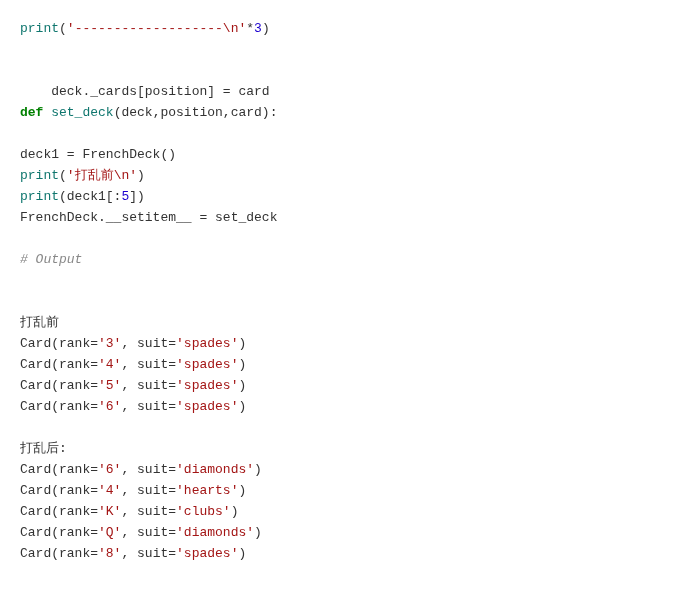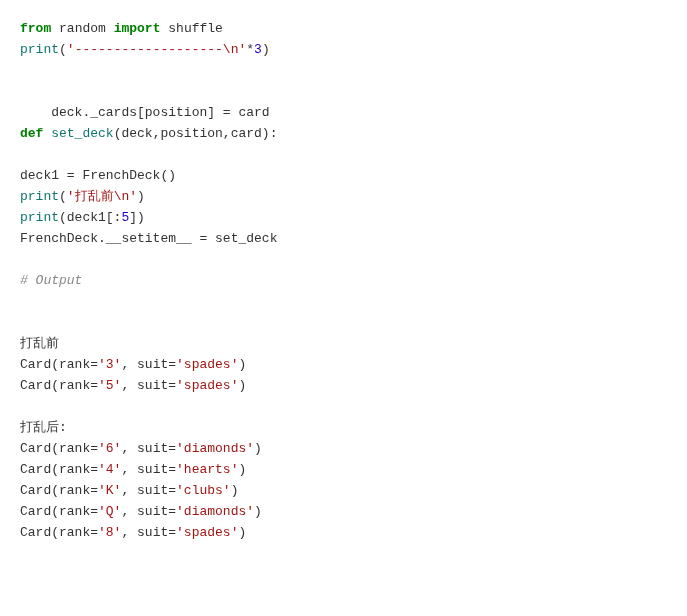--- a/index.html
+++ b/index.html
@@ -28,7 +28,6 @@
 <body>
 
 <div>
-  <div class="line"><span class="kw">from</span><span class="plain"> </span><span class="plain">random</span><span class="plain"> </span><span class="kw">import</span><span class="plain"> </span><span class="plain">shuffle</span></div>
   <div class="line"><span class="fn">print</span><span class="plain">(</span><span class="str">'-------------------\n'</span><span class="plain">*</span><span class="num">3</span><span class="plain">)</span></div>
   <div class="gap2"></div>
   <div class="line plain">    deck._cards[position] = card</div>

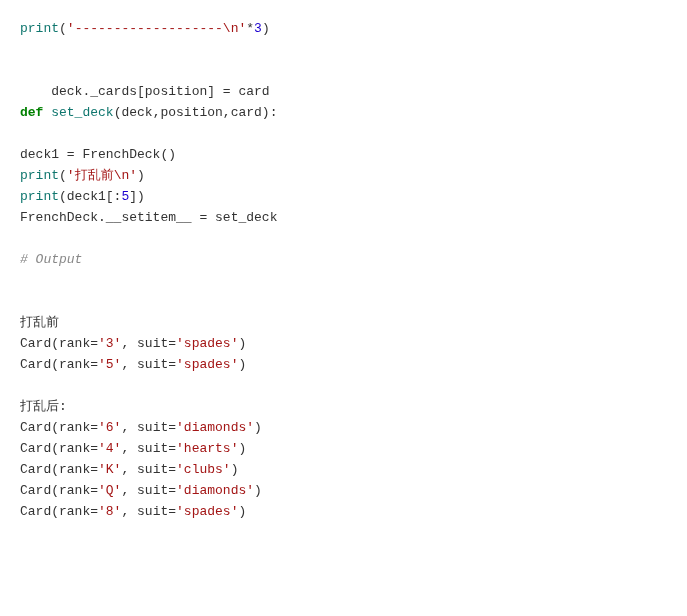--- a/index.html
+++ b/index.html
@@ -46,6 +46,7 @@
 <div>
   <div class="line plain">打乱前</div>
   <div class="line"><span class="plain">Card(rank=</span><span class="str">'3'</span><span class="plain">, suit=</span><span class="str">'spades'</span><span class="plain">)</span></div>
+  <div class="line"><span class="plain">Card(rank=</span><span class="str">'4'</span><span class="plain">, suit=</span><span class="str">'spades'</span><span class="plain">)</span></div>
   <div class="line"><span class="plain">Card(rank=</span><span class="str">'5'</span><span class="plain">, suit=</span><span class="str">'spades'</span><span class="plain">)</span></div>
   <div class="gap"></div>
   <div class="line plain">打乱后:</div>

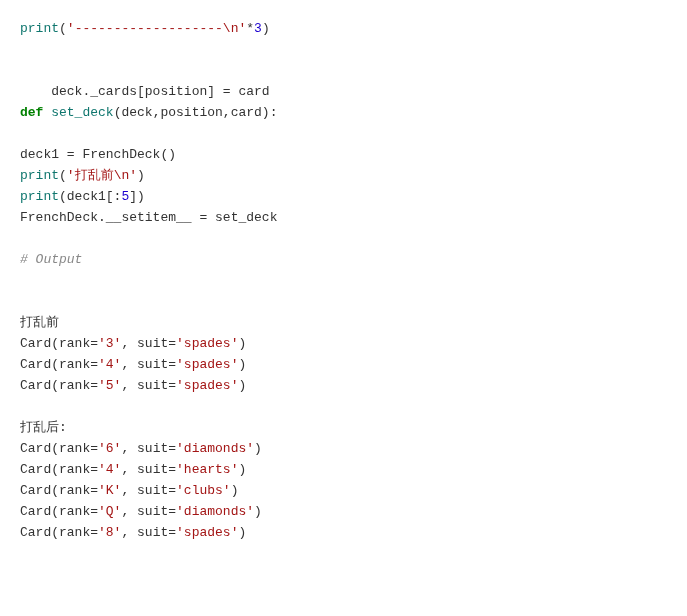--- a/index.html
+++ b/index.html
@@ -48,6 +48,7 @@
   <div class="line"><span class="plain">Card(rank=</span><span class="str">'3'</span><span class="plain">, suit=</span><span class="str">'spades'</span><span class="plain">)</span></div>
   <div class="line"><span class="plain">Card(rank=</span><span class="str">'4'</span><span class="plain">, suit=</span><span class="str">'spades'</span><span class="plain">)</span></div>
   <div class="line"><span class="plain">Card(rank=</span><span class="str">'5'</span><span class="plain">, suit=</span><span class="str">'spades'</span><span class="plain">)</span></div>
+  <div class="line"><span class="plain">Card(rank=</span><span class="str">'6'</span><span class="plain">, suit=</span><span class="str">'spades'</span><span class="plain">)</span></div>
   <div class="gap"></div>
   <div class="line plain">打乱后:</div>
   <div class="line"><span class="plain">Card(rank=</span><span class="str">'6'</span><span class="plain">, suit=</span><span class="str">'diamonds'</span><span class="plain">)</span></div>

